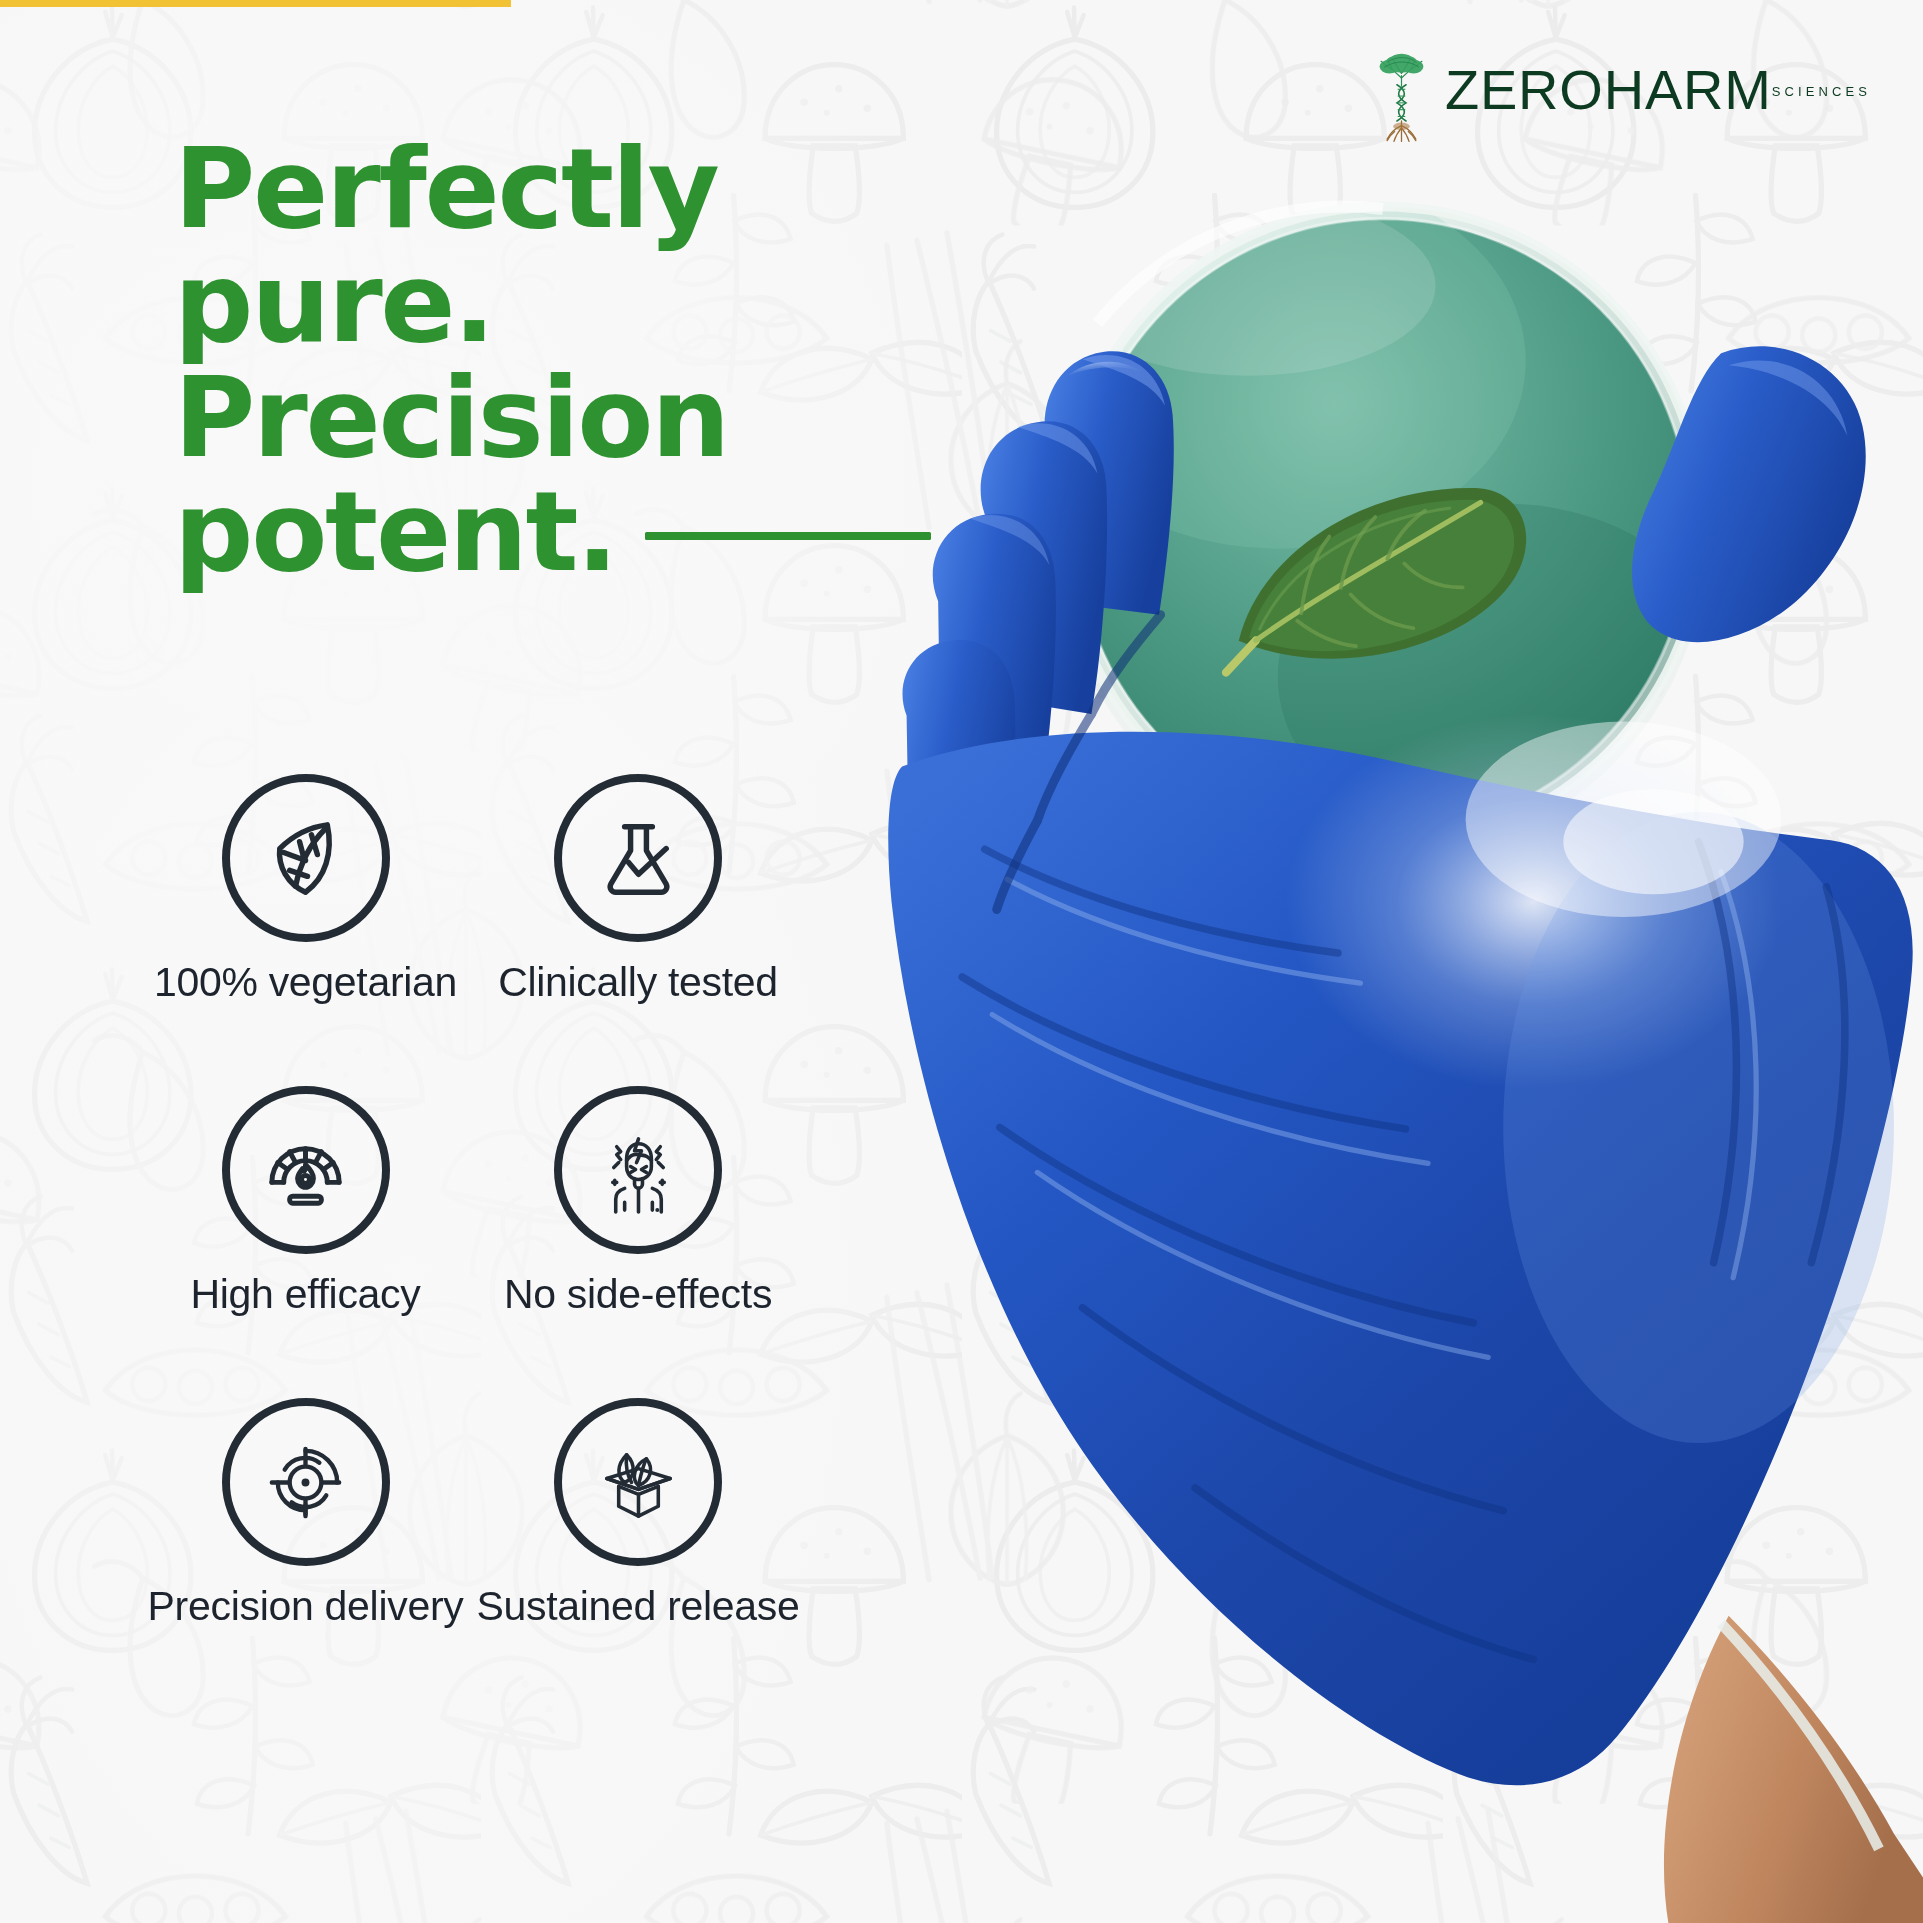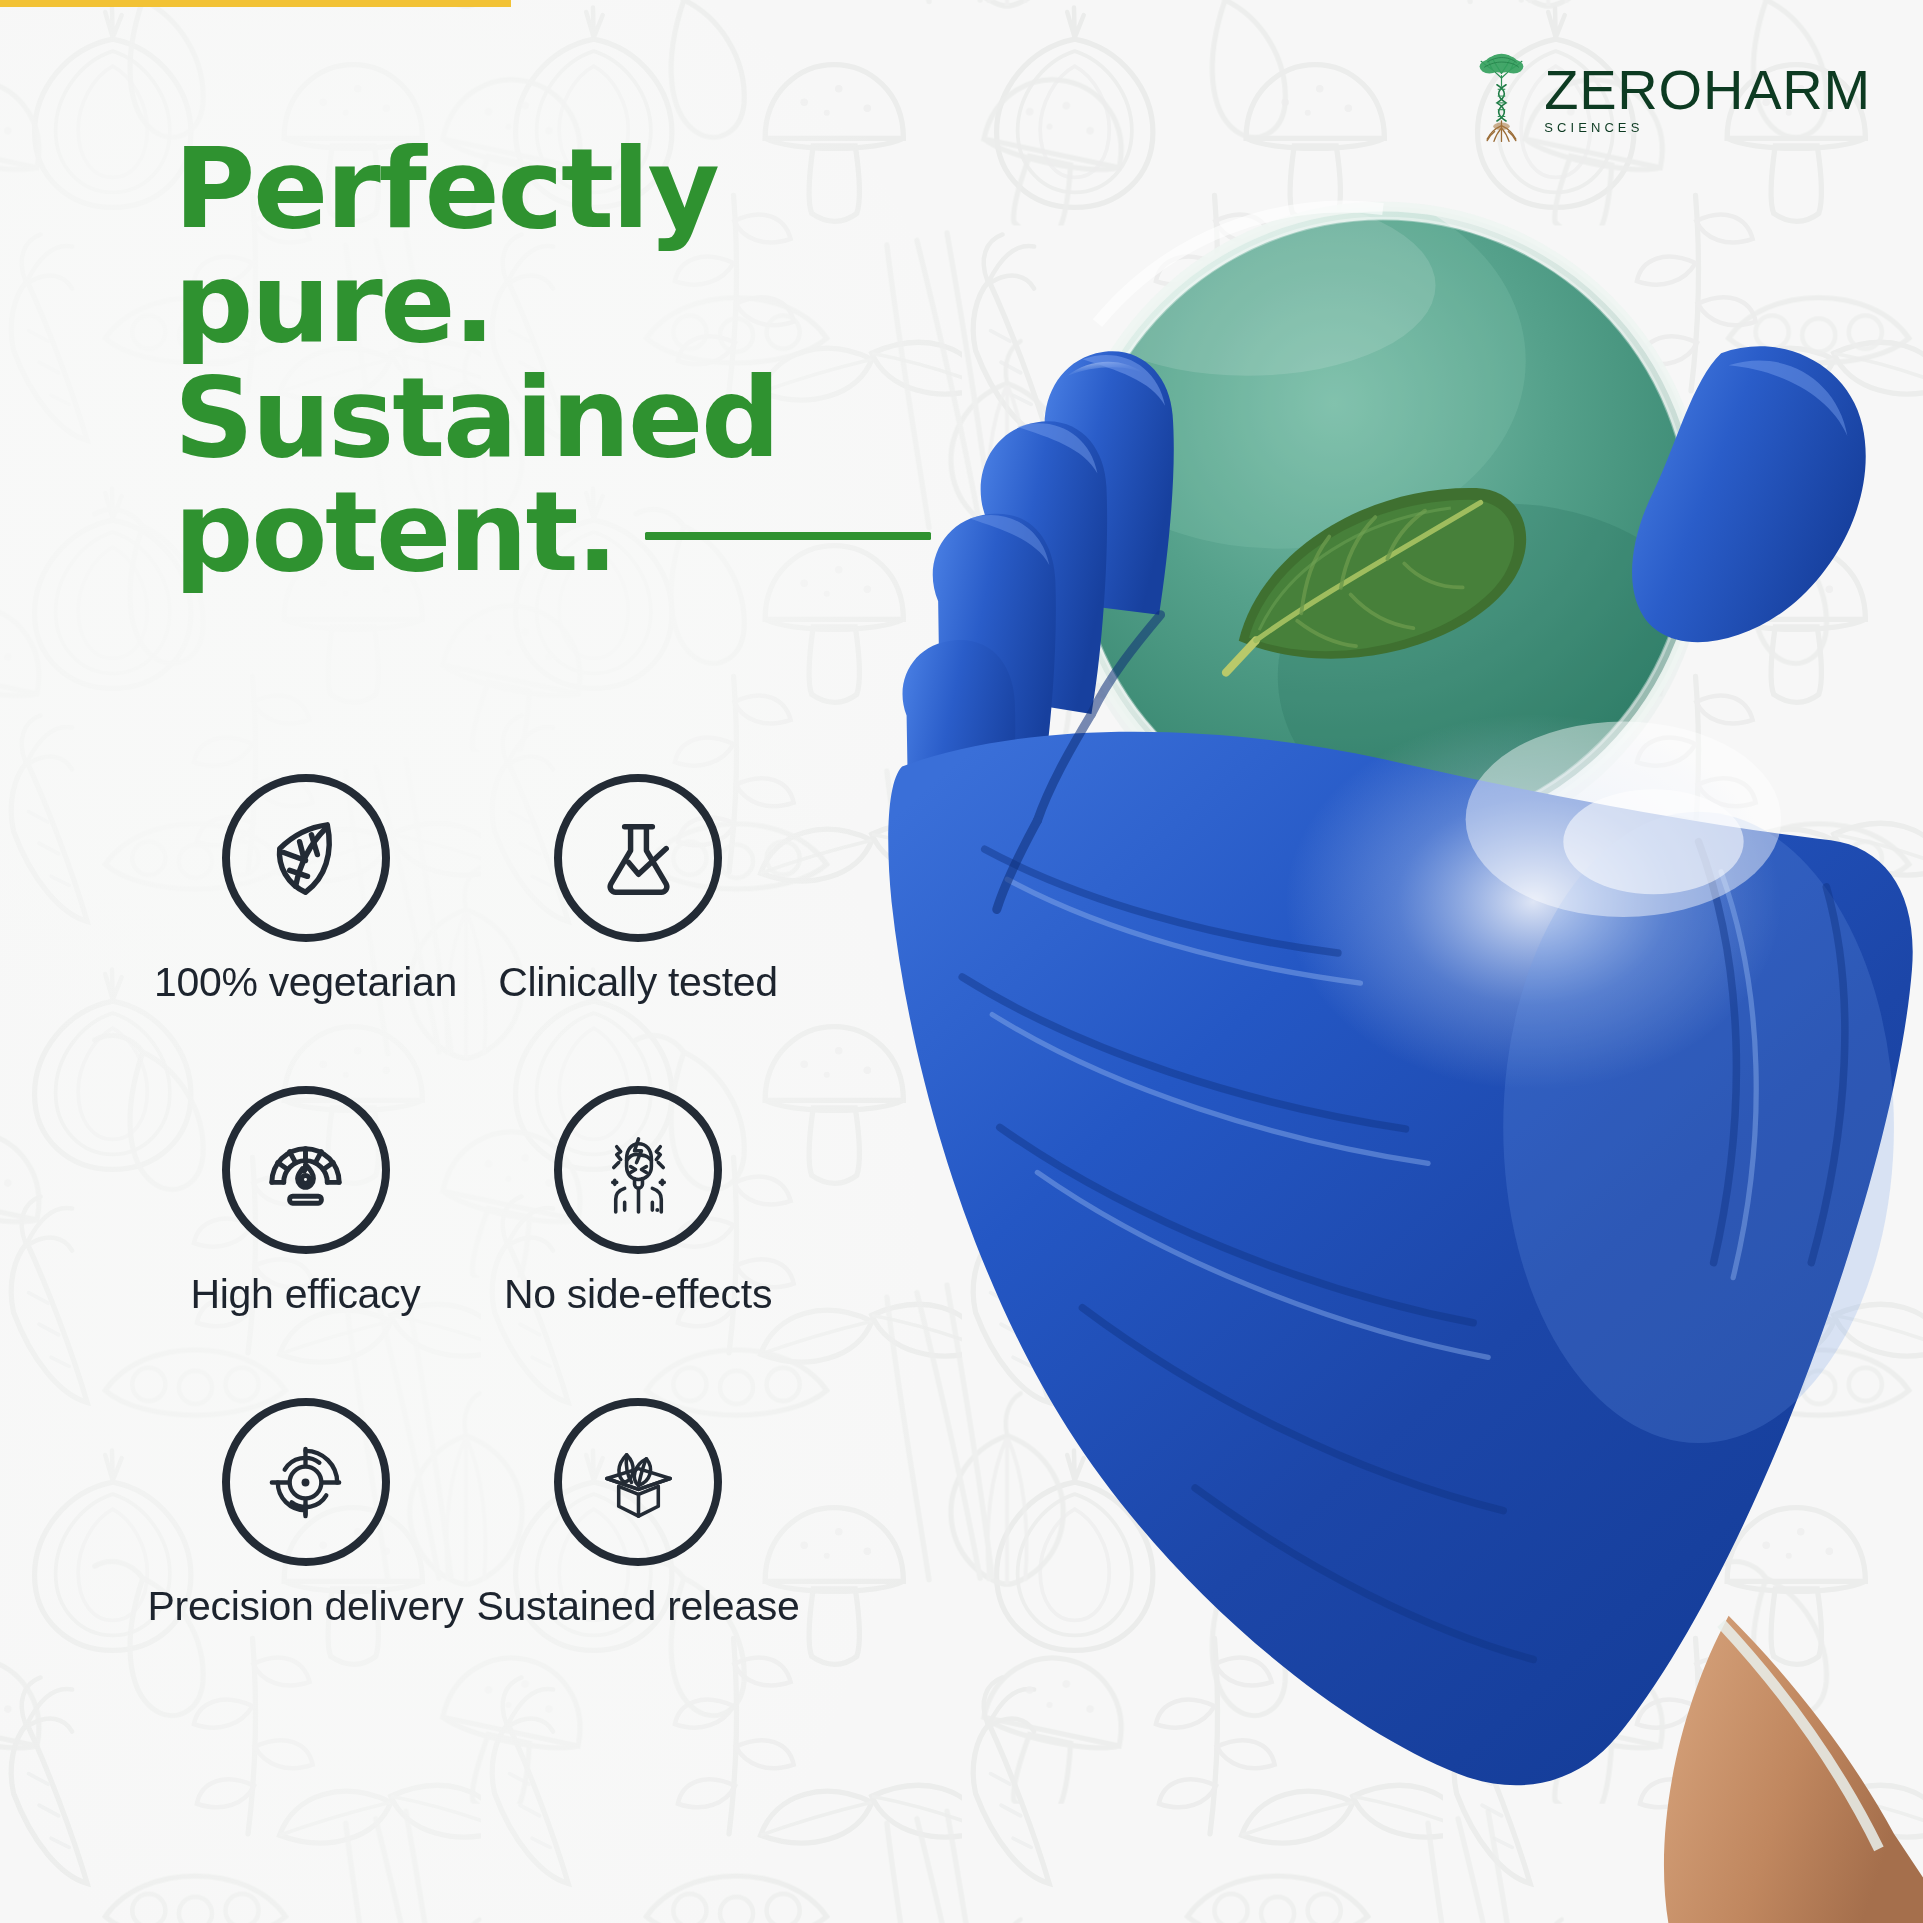--- a/index.html
+++ b/index.html
@@ -27,7 +27,7 @@
   
   .logo{position:absolute;top:53px;right:53px;z-index:7;display:flex;align-items:flex-start;gap:10.5px;}
   .logo-mark{width:65px;height:89px;flex:0 0 auto;}
-  .logo-words{display:flex;flex-direction:column;align-items:flex-start;padding-top:10.5px;}
+  .logo-words{display:flex;align-items:center;padding-top:10.5px;}
   .logo-title{font-size:56px;line-height:.92;font-weight:400;color:#0d3b22;letter-spacing:0.8px;
     font-family:"Liberation Sans","DejaVu Sans",sans-serif;}
   .logo-sub{font-size:13px;color:#0d3b22;letter-spacing:4.1px;margin-top:4.5px;font-weight:400;}

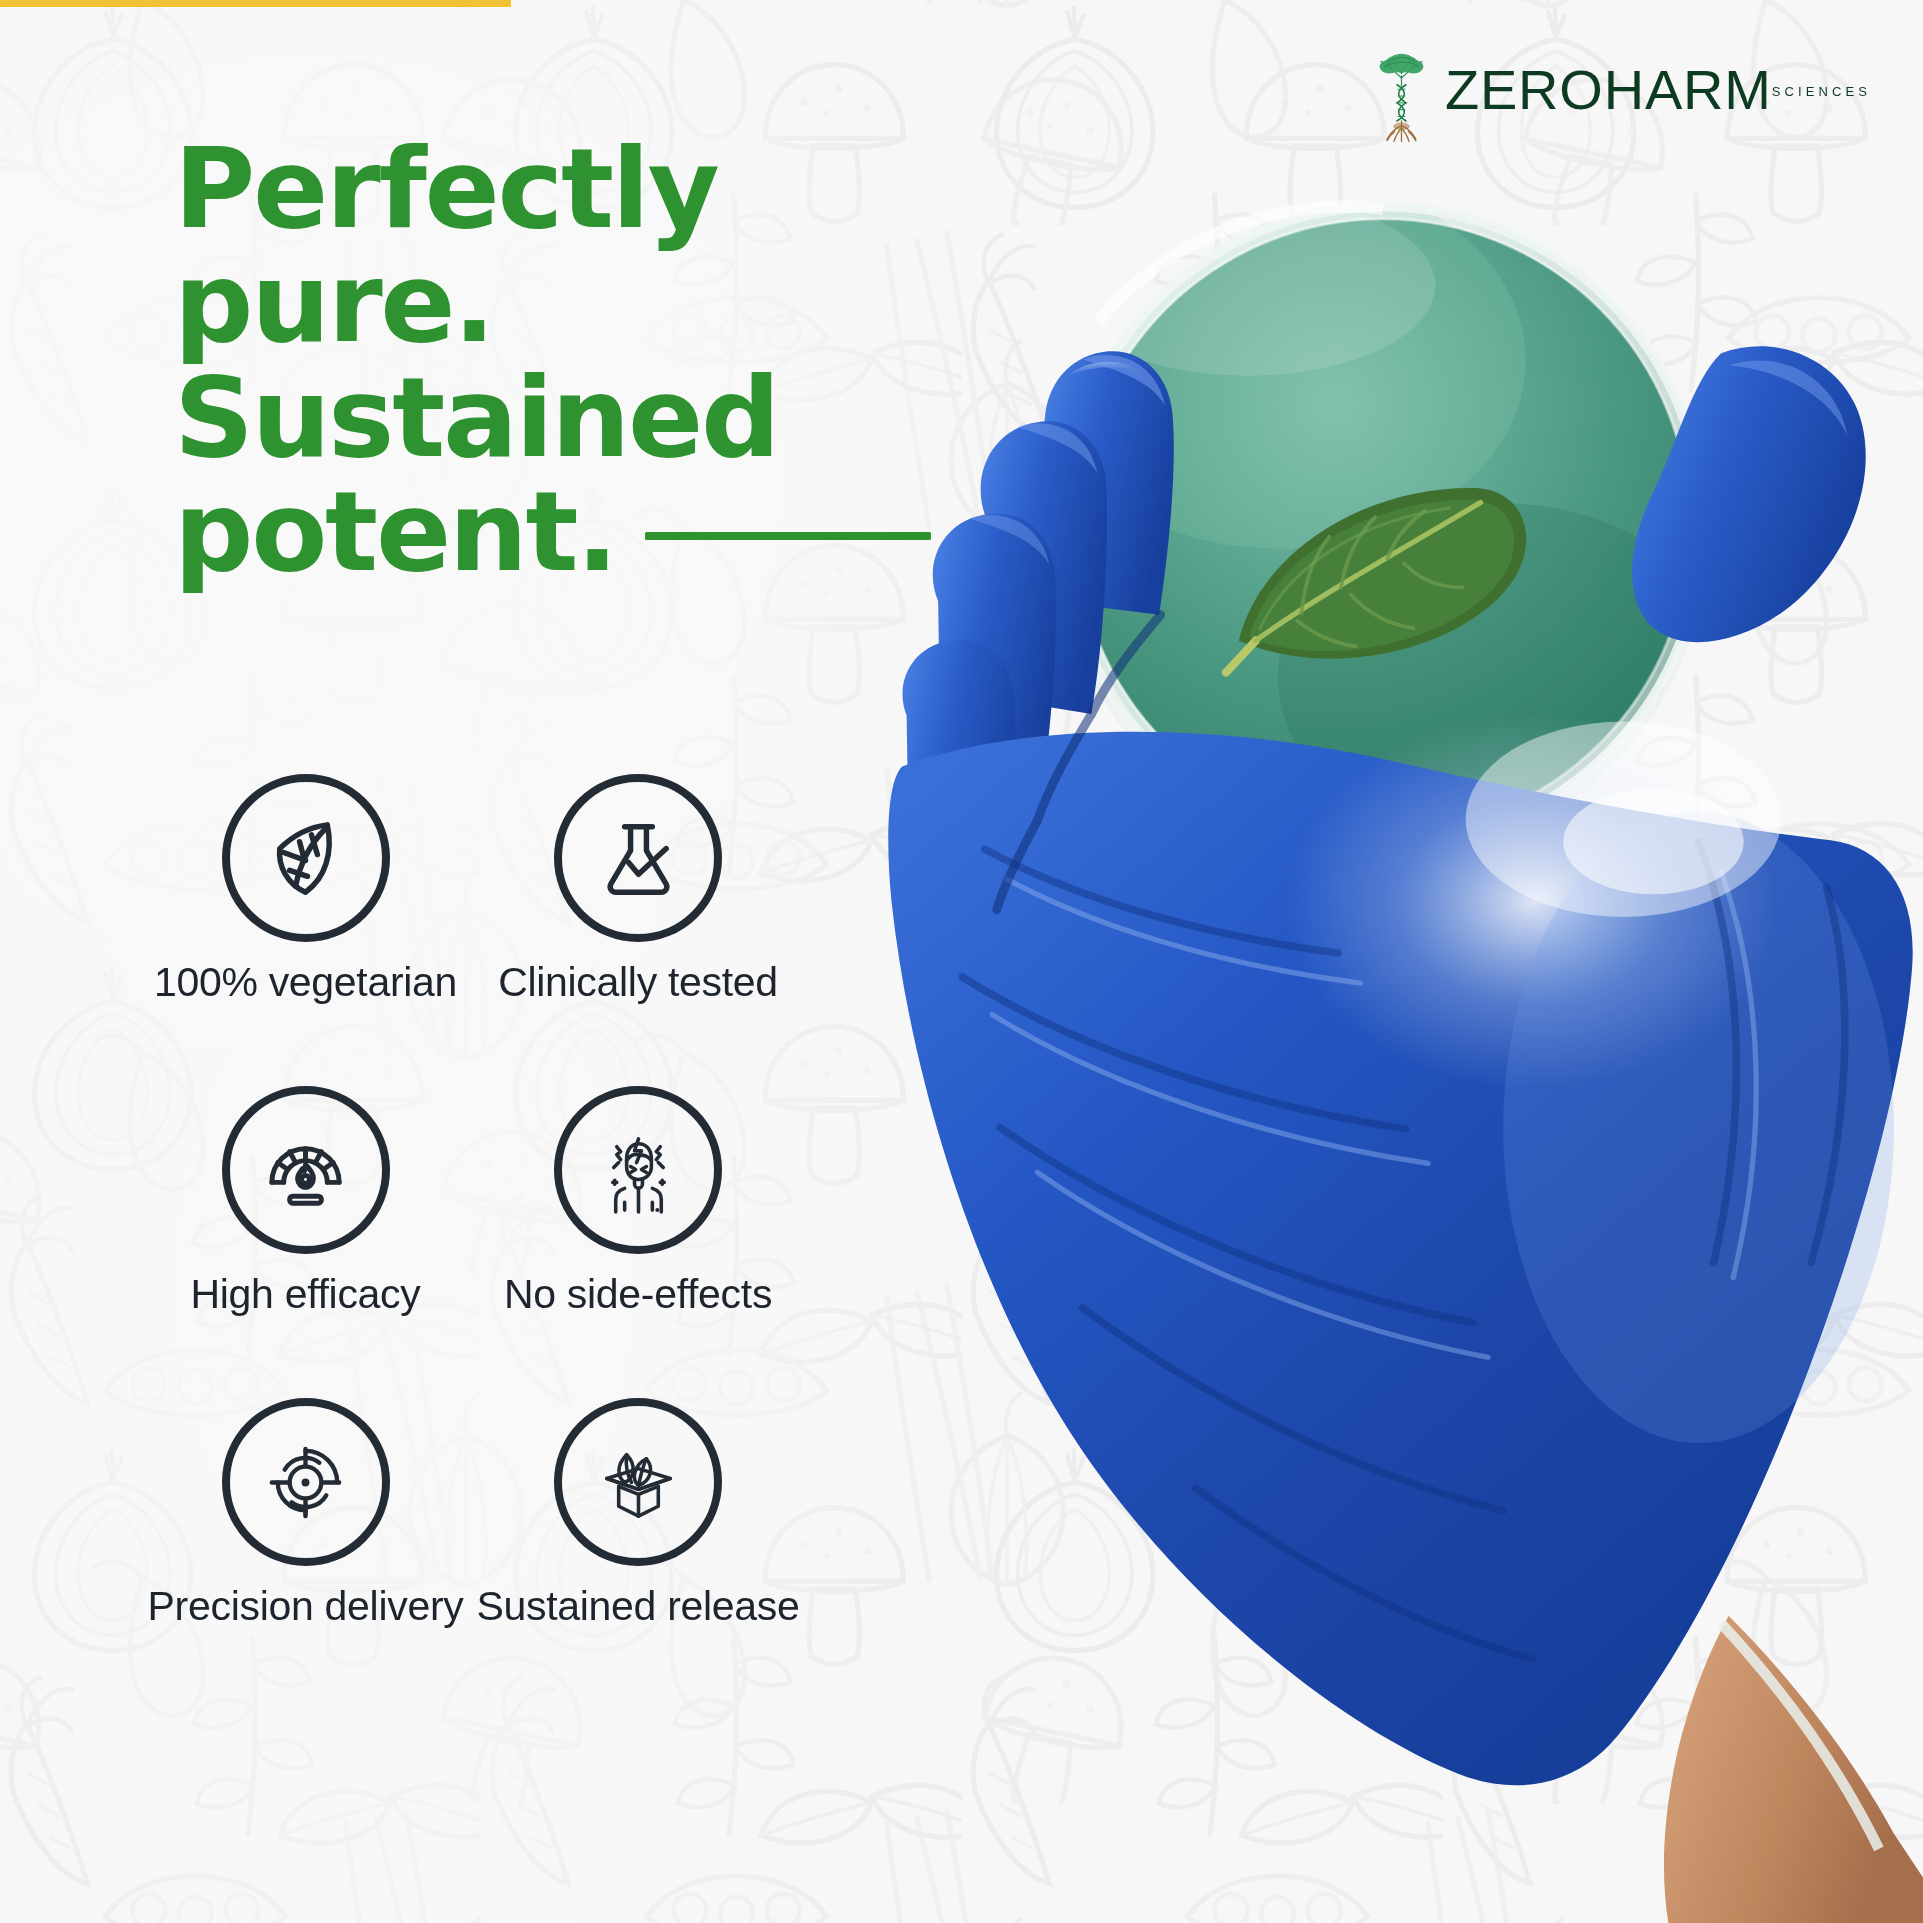--- a/index.html
+++ b/index.html
@@ -330,7 +330,7 @@
   <div class="headline">
     <div class="hl">Perfectly</div>
     <div class="hl">pure.</div>
-    <div class="hl">Sustained</div>
+    <div class="hl">Precision</div>
     <div class="hl-row">
       <span class="hl">potent.</span>
       <span class="hl-dash"></span>

